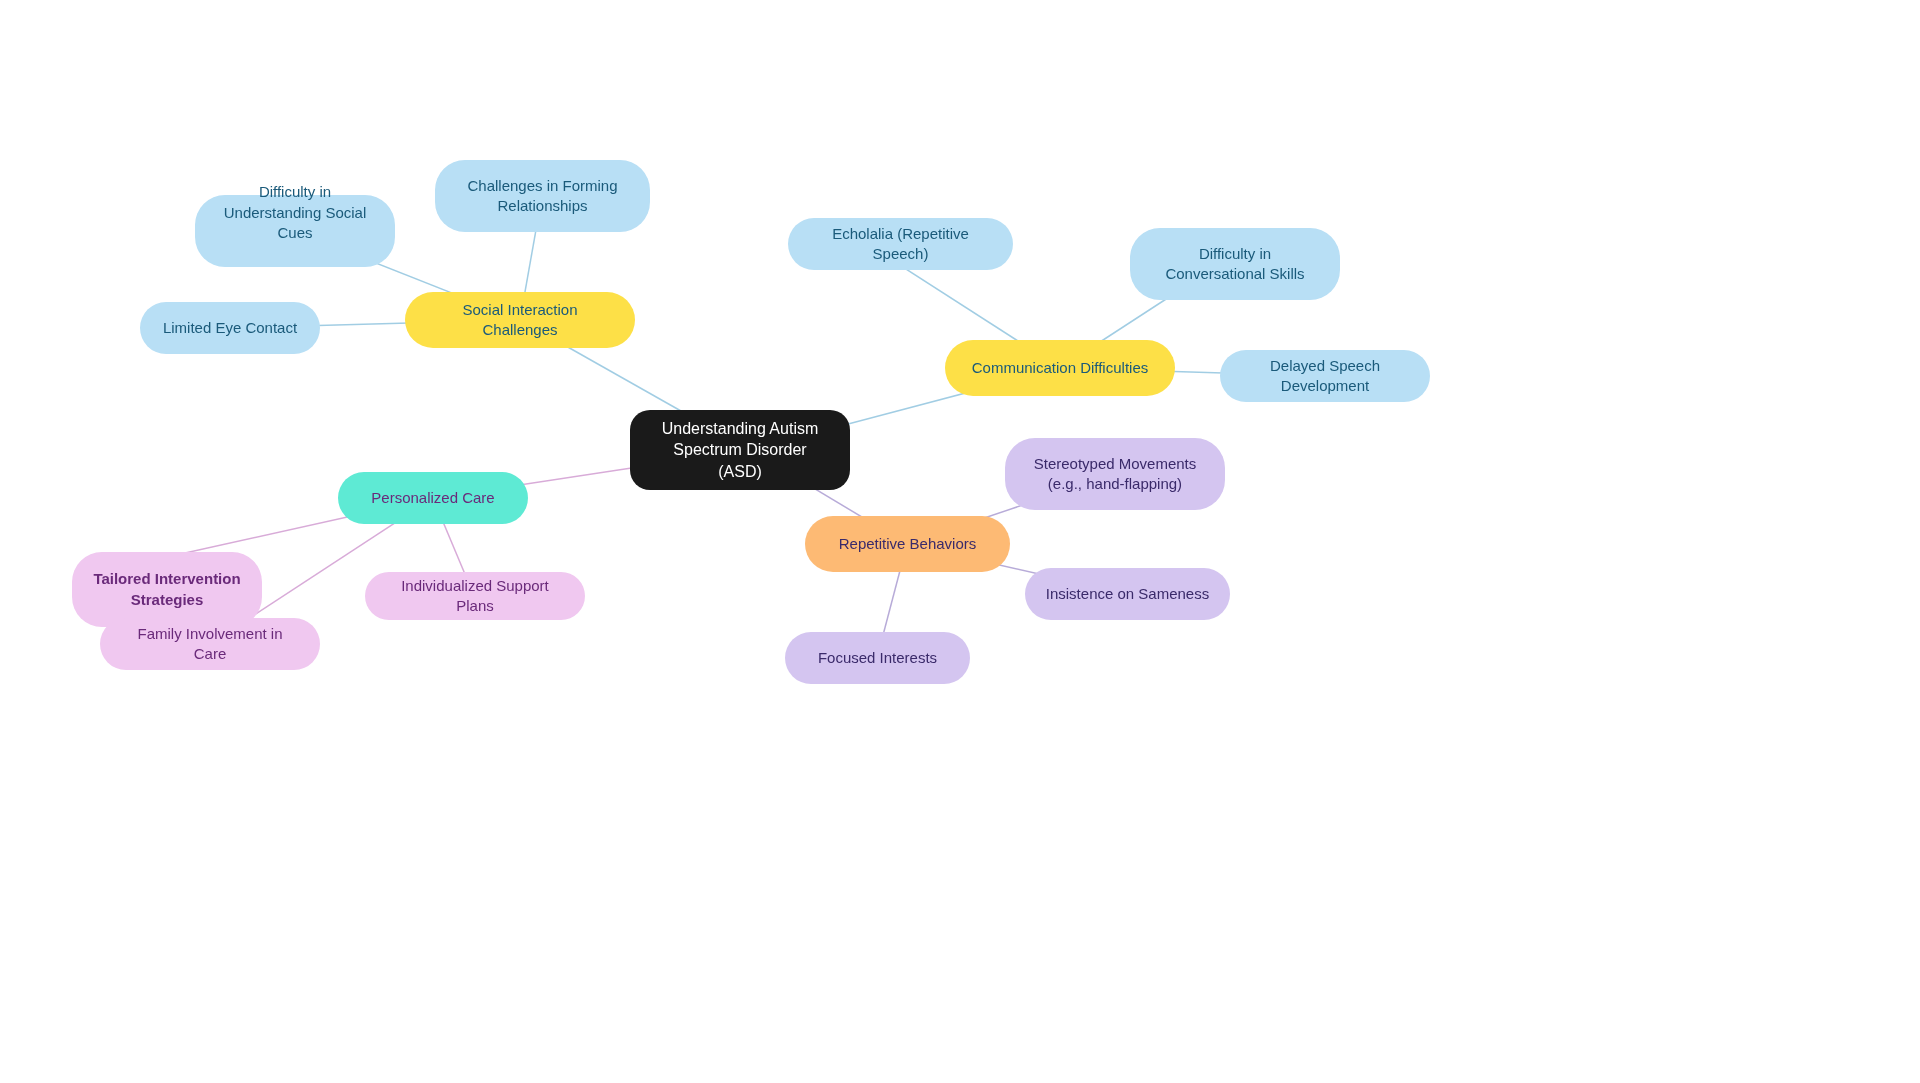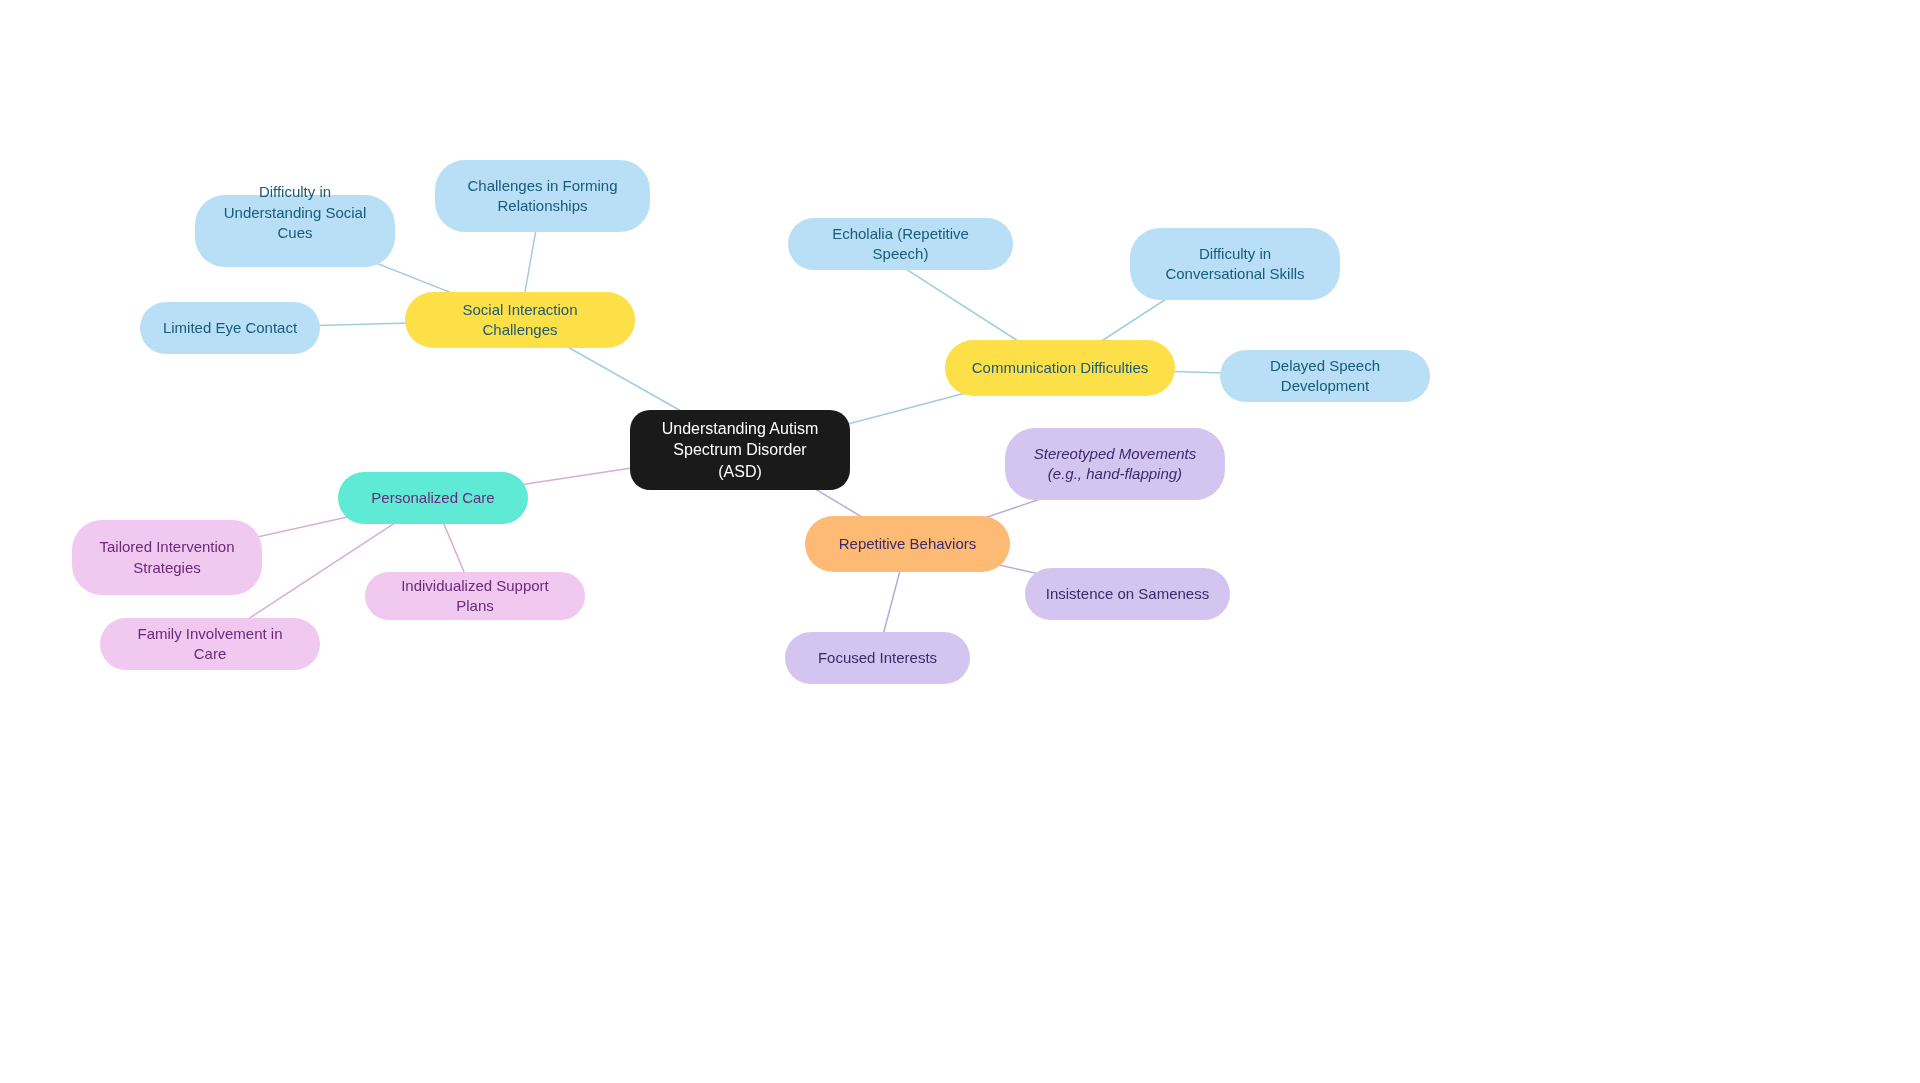--- a/index.html
+++ b/index.html
@@ -129,7 +129,7 @@
   <span>Repetitive Behaviors</span>
 </div>
 
-<div class="node node-lavender" style="left:1005px; top:428px; width:220px; height:72px;font-style:italic;">
+<div class="node node-lavender" style="left:1005px; top:438px; width:220px; height:72px;">
   <span>Stereotyped Movements (e.g., hand-flapping)</span>
 </div>
 

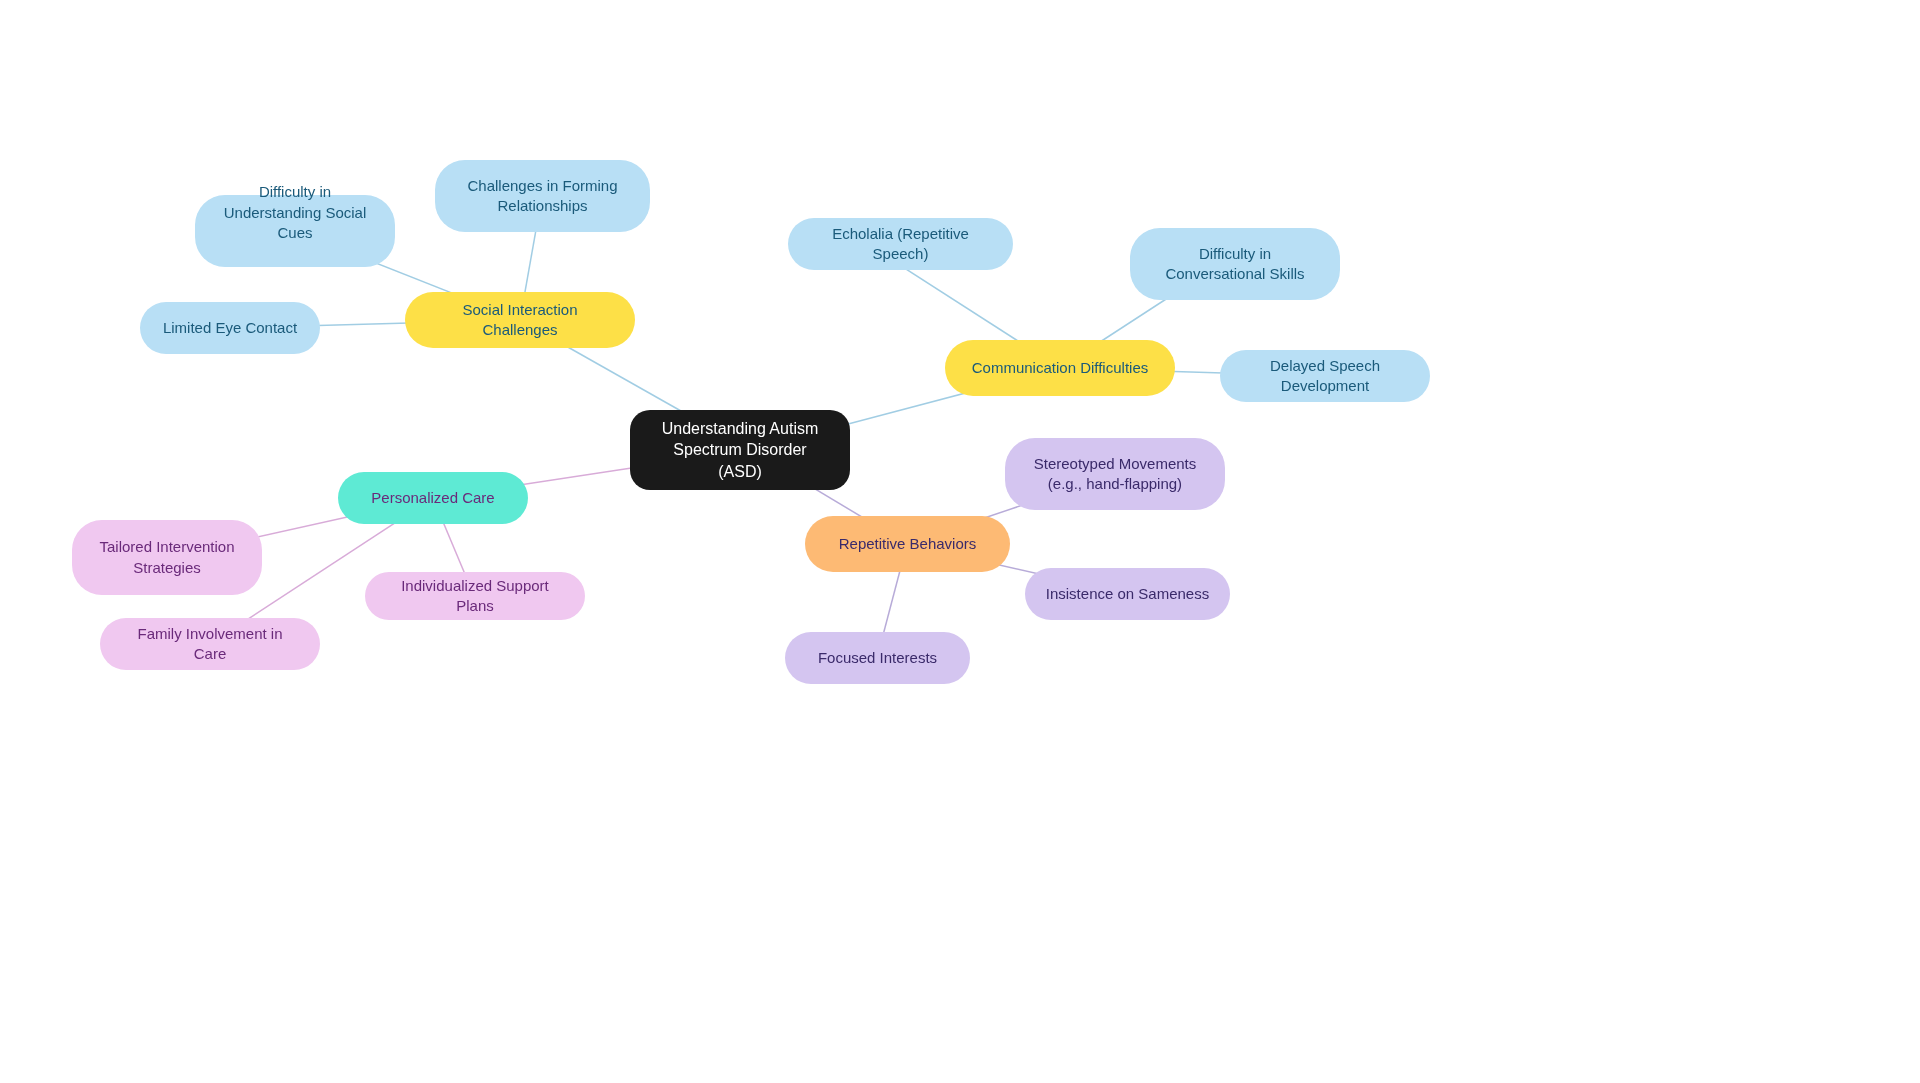--- a/index.html
+++ b/index.html
@@ -145,7 +145,7 @@
   <span>Personalized Care</span>
 </div>
 
-<div class="node node-pink" style="left:72px; top:520px; width:190px; height:75px;">
+<div class="node node-pink" style="left:72px; top:552px; width:190px; height:75px;font-weight:bold;">
   <span>Tailored Intervention Strategies</span>
 </div>
 

